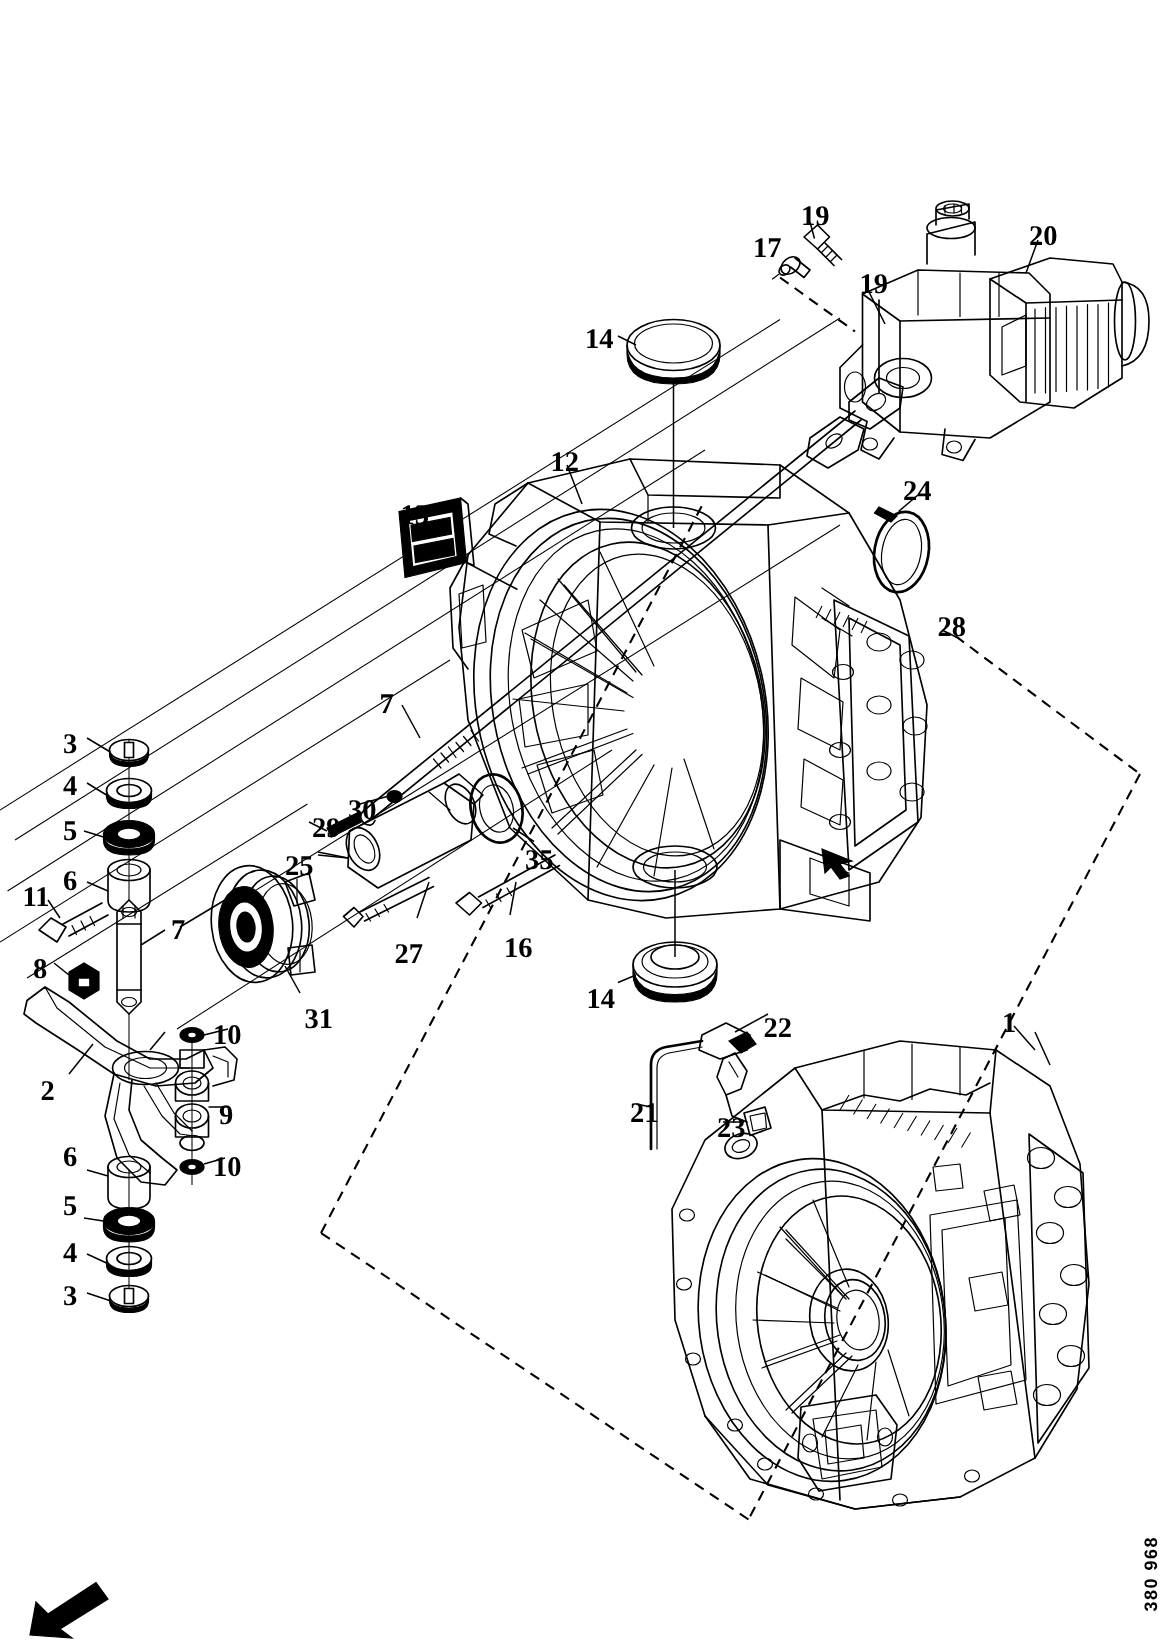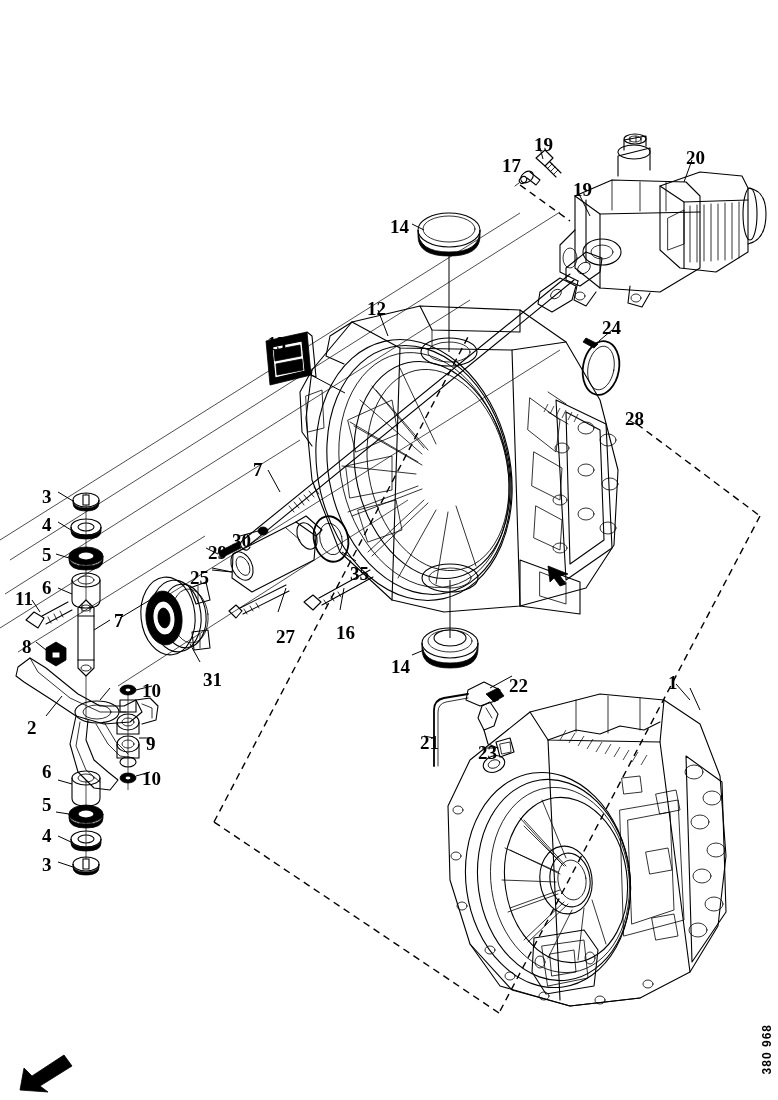--- a/index.html
+++ b/index.html
@@ -578,7 +578,7 @@
       <div class="callout" style="left: 602px; top: 318px; text-align: center;">24</div>
       <div class="callout" style="left: 190px; top: 568px;">25</div>
       <div class="callout" style="left: 350px; top: 564px;">35</div>
-      <div class="callout" style="left: 276px; top: 627px;">27</div>
+      <div class="callout" style="left: 263px; top: 627px;">27</div>
       <div class="callout" style="left: 625px; top: 409px;">28</div>
       <div class="callout" style="left: 208px; top: 543px;">29</div>
       <div class="callout" style="left: 232px; top: 531px;">30</div>

